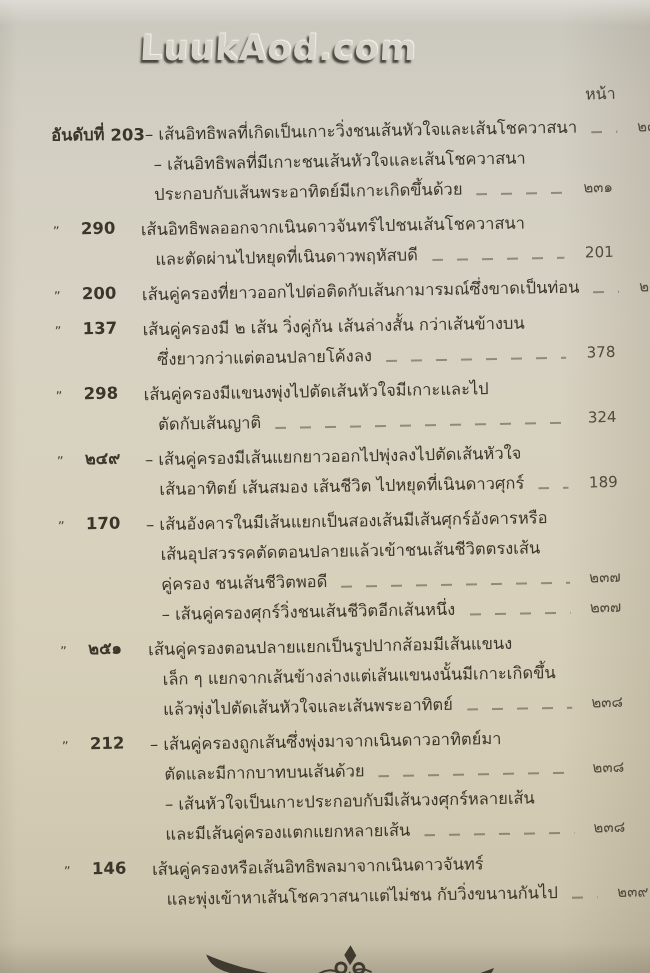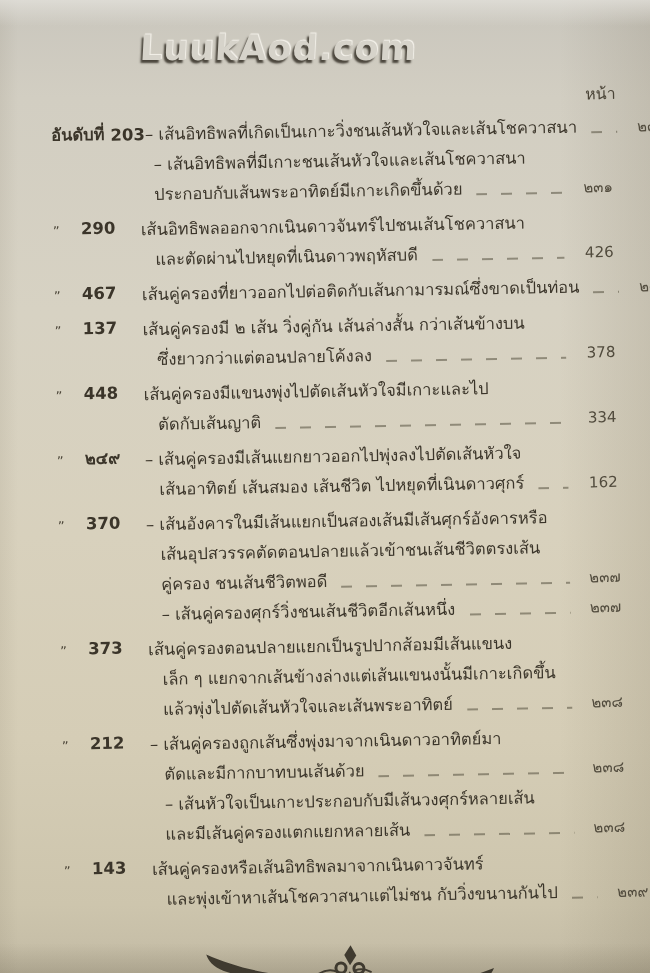--- a/index.html
+++ b/index.html
@@ -90,7 +90,7 @@
             <span class="num-col"></span>
             <span class="txt indent">และตัดผ่านไปหยุดที่เนินดาวพฤหัสบดี</span>
             <span class="leader"></span>
-            <span class="pageno">426</span>
+            <span class="pageno">201</span>
           </div>
         </div>
         <div class="entry">

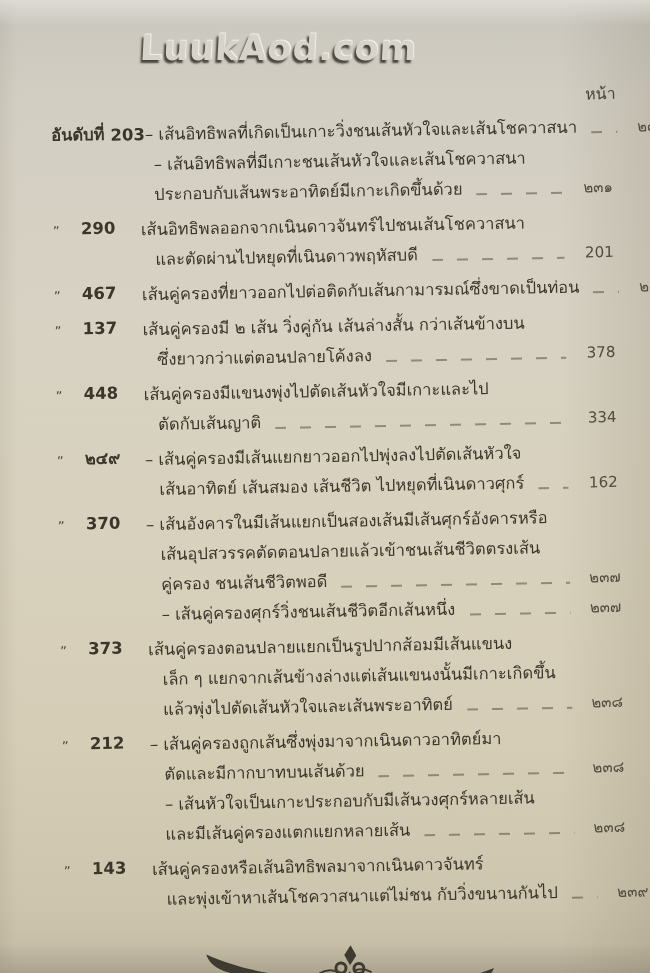--- a/index.html
+++ b/index.html
@@ -97,7 +97,7 @@
           <div class="line">
             <span class="num-col">
               <span class="ditto">”</span>
-              <span class="num">467</span>
+              <span class="num">200</span>
             </span>
             <span class="txt">เส้นคู่ครองที่ยาวออกไปต่อติดกับเส้นกามารมณ์ซึ่งขาดเป็นท่อน</span>
             <span class="leader"></span>

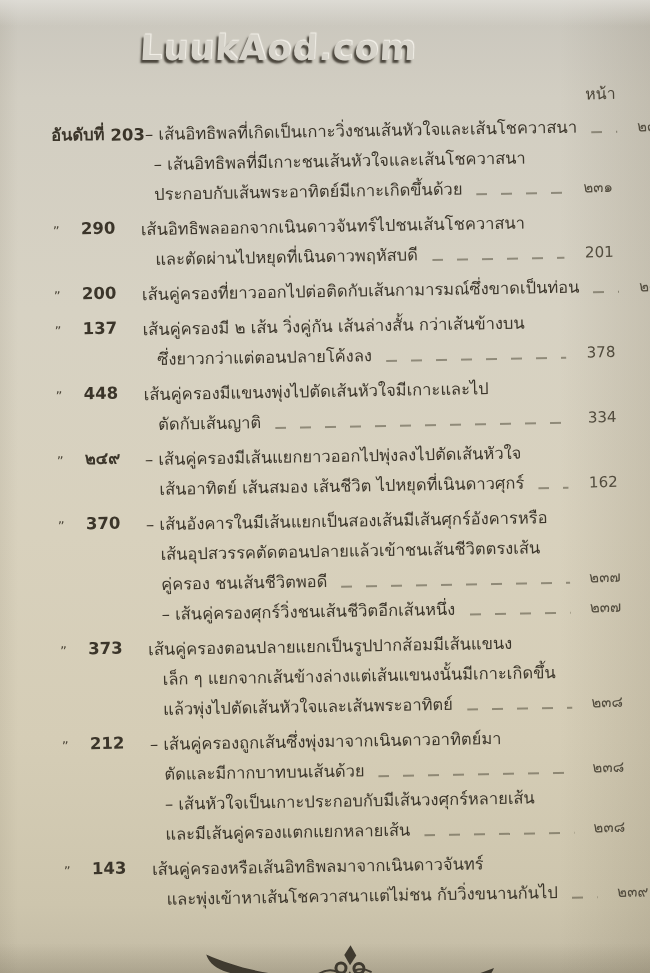--- a/index.html
+++ b/index.html
@@ -124,7 +124,7 @@
           <div class="line">
             <span class="num-col">
               <span class="ditto">”</span>
-              <span class="num">448</span>
+              <span class="num">298</span>
             </span>
             <span class="txt">เส้นคู่ครองมีแขนงพุ่งไปตัดเส้นหัวใจมีเกาะและไป</span>
             <span class="spacer"></span>

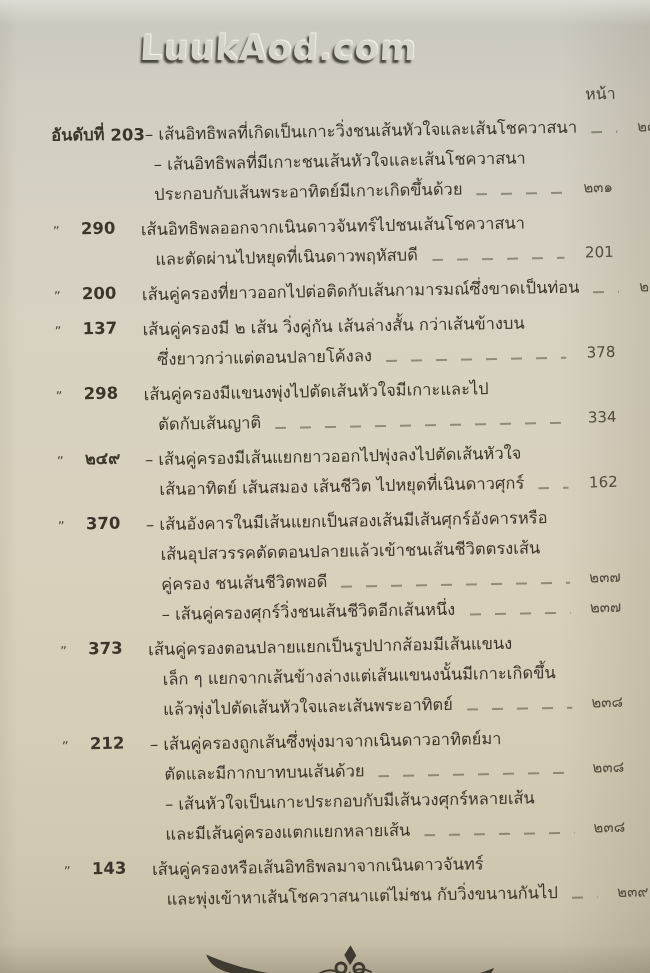--- a/index.html
+++ b/index.html
@@ -133,7 +133,7 @@
             <span class="num-col"></span>
             <span class="txt indent">ตัดกับเส้นญาติ</span>
             <span class="leader"></span>
-            <span class="pageno">334</span>
+            <span class="pageno">324</span>
           </div>
         </div>
         <div class="entry">

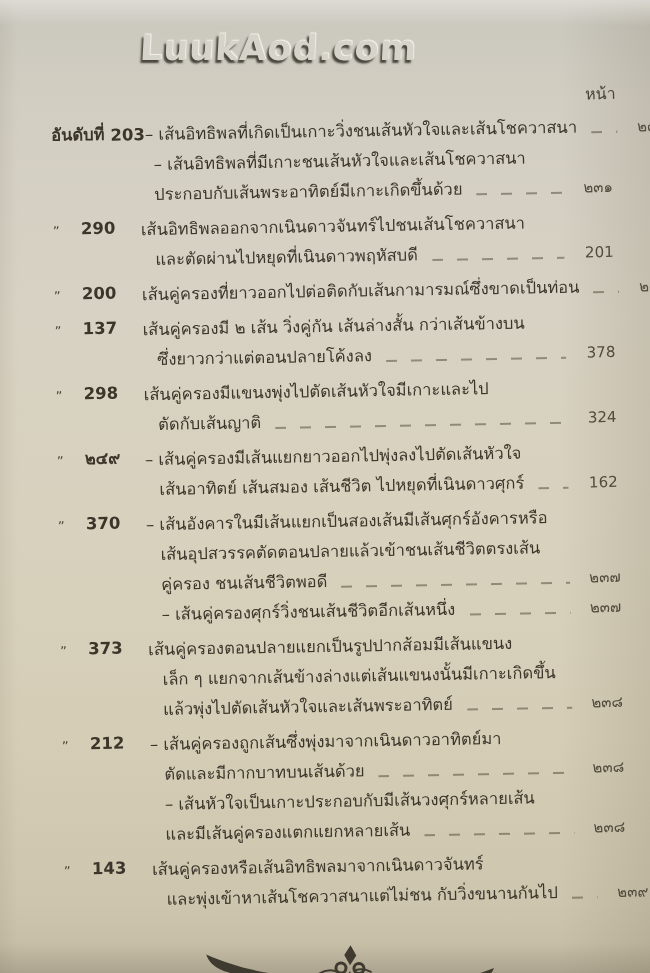--- a/index.html
+++ b/index.html
@@ -149,7 +149,7 @@
             <span class="num-col"></span>
             <span class="txt indent">เส้นอาทิตย์ เส้นสมอง เส้นชีวิต ไปหยุดที่เนินดาวศุกร์</span>
             <span class="leader"></span>
-            <span class="pageno">162</span>
+            <span class="pageno">189</span>
           </div>
         </div>
         <div class="entry">

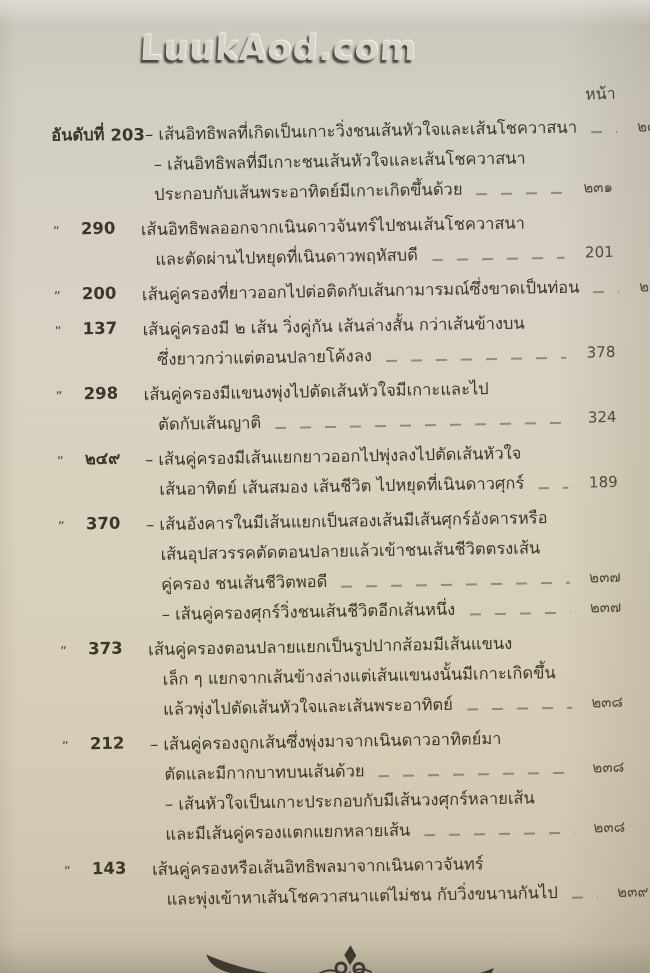--- a/index.html
+++ b/index.html
@@ -156,7 +156,7 @@
           <div class="line">
             <span class="num-col">
               <span class="ditto">”</span>
-              <span class="num">370</span>
+              <span class="num">170</span>
             </span>
             <span class="txt">– เส้นอังคารในมีเส้นแยกเป็นสองเส้นมีเส้นศุกร์อังคารหรือ</span>
             <span class="spacer"></span>

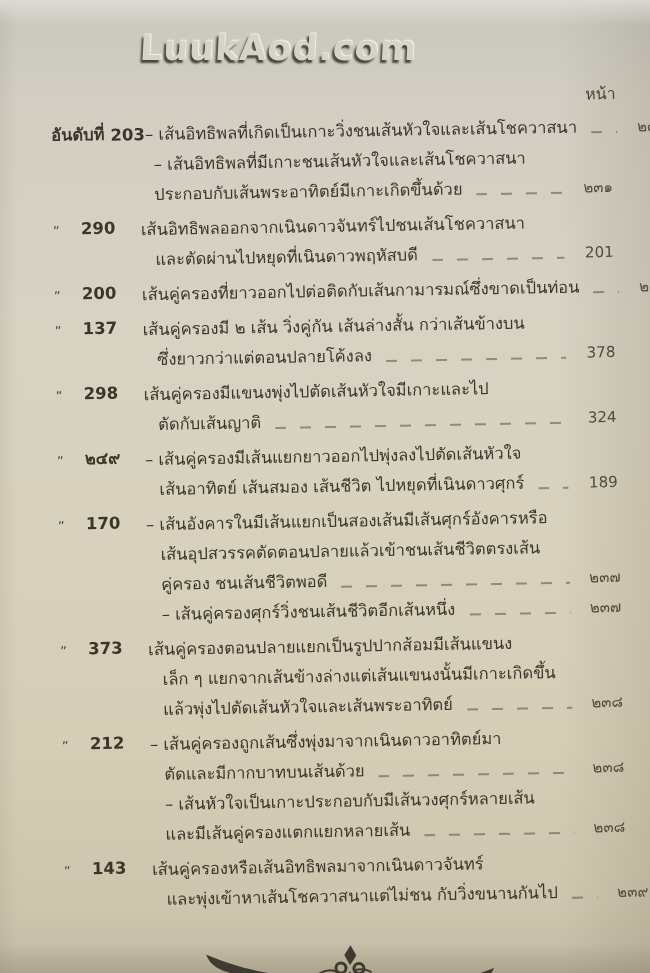--- a/index.html
+++ b/index.html
@@ -183,7 +183,7 @@
           <div class="line">
             <span class="num-col">
               <span class="ditto">”</span>
-              <span class="num">373</span>
+              <span class="num">๒๕๑</span>
             </span>
             <span class="txt">เส้นคู่ครองตอนปลายแยกเป็นรูปปากส้อมมีเส้นแขนง</span>
             <span class="spacer"></span>

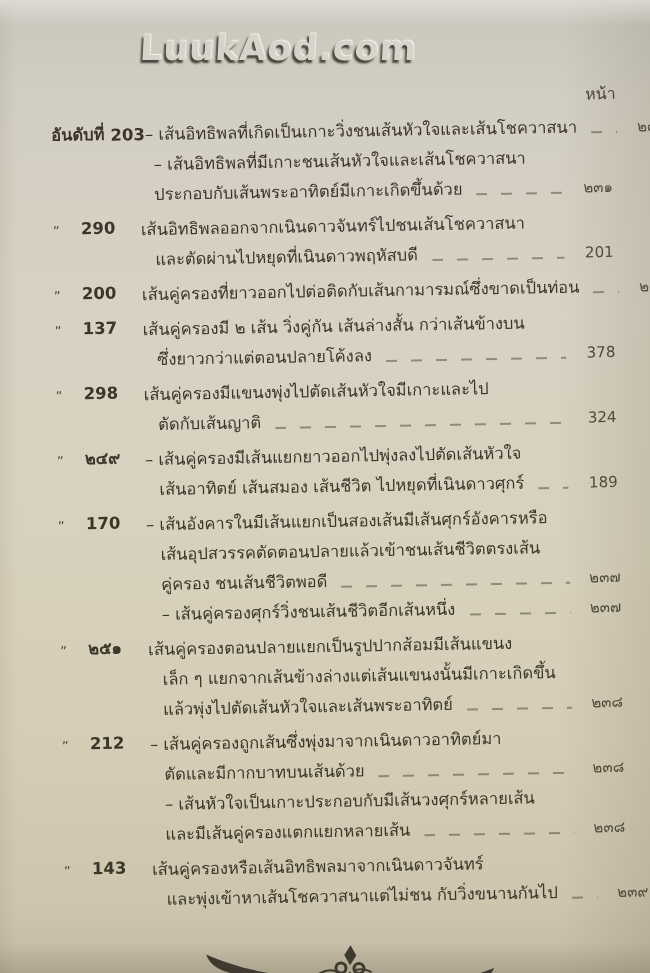--- a/index.html
+++ b/index.html
@@ -231,7 +231,7 @@
           <div class="line">
             <span class="num-col">
               <span class="ditto">”</span>
-              <span class="num">143</span>
+              <span class="num">146</span>
             </span>
             <span class="txt">เส้นคู่ครองหรือเส้นอิทธิพลมาจากเนินดาวจันทร์</span>
             <span class="spacer"></span>

